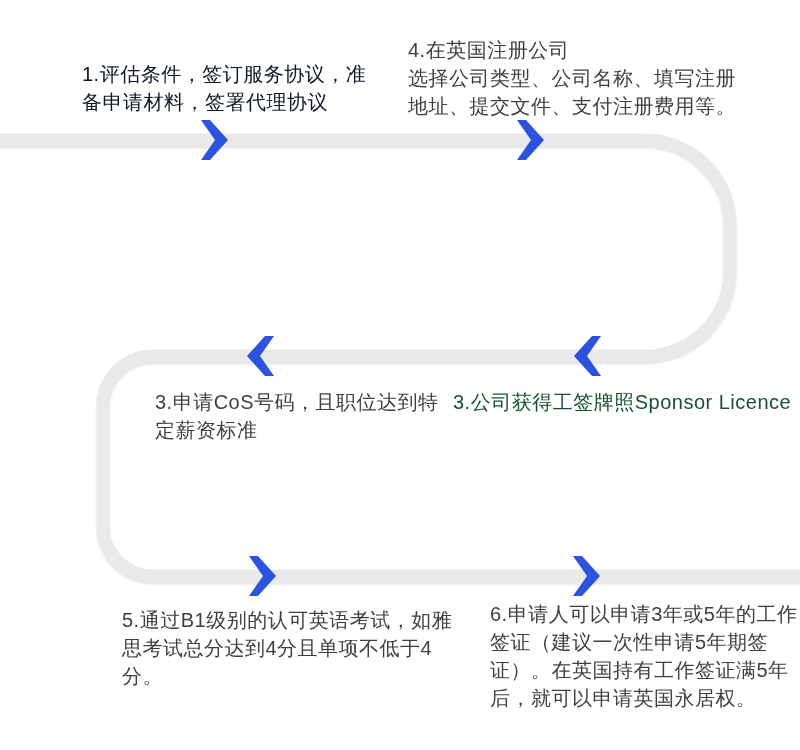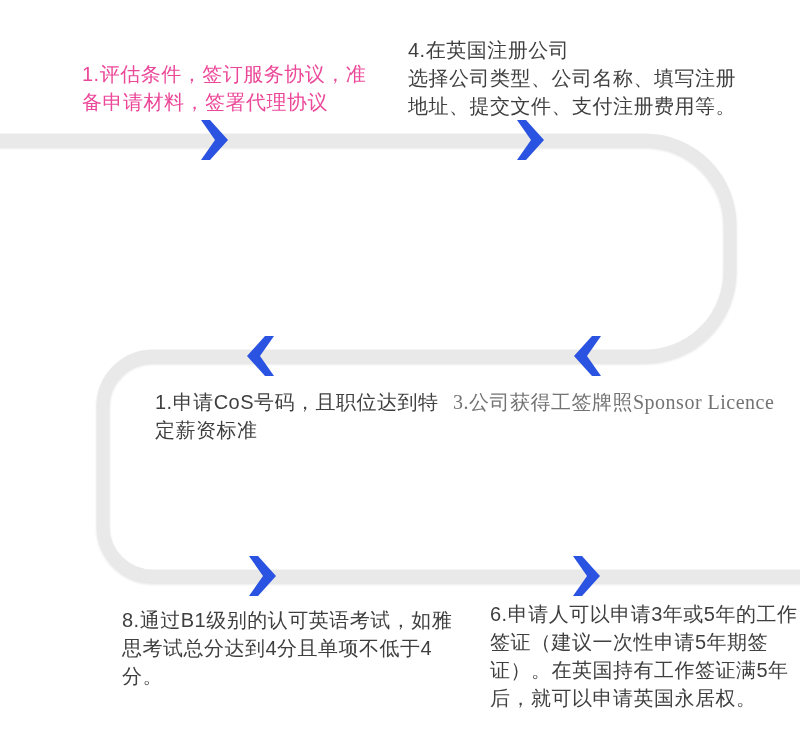--- a/index.html
+++ b/index.html
@@ -69,7 +69,7 @@
     <polygon points="0,0 9,0 27,20 9,40 0,40 14,20" fill="#2b53e1"></polygon>
   </svg>
 
-  <div class="step-label" style="left: 82px; top: 60px; width: 350px; color: #ec4899;">1.评估条件，签订服务协议，准
+  <div class="step-label" style="left: 82px; top: 60px; width: 350px; color: #0f172a;">1.评估条件，签订服务协议，准
 备申请材料，签署代理协议</div>
 
   <div class="step-label" style="left: 408px; top: 36px; width: 350px; color: rgb(63, 63, 63);">4.在英国注册公司

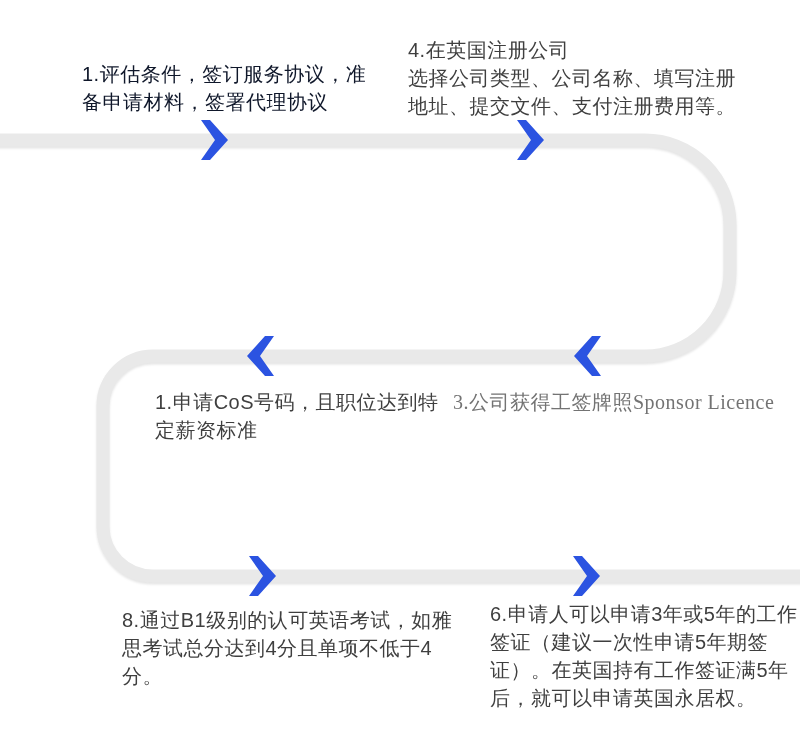--- a/index.html
+++ b/index.html
@@ -78,7 +78,7 @@
 
   <div class="step-label" style="left: 453px; top: 388px; width: 340px; color: #737373; font-family: Liberation Serif, serif;">3.公司获得工签牌照Sponsor Licence</div>
 
-  <div class="step-label" style="left: 155px; top: 388px; width: 310px; color: rgb(63, 63, 63);">1.申请CoS号码，且职位达到特
+  <div class="step-label" style="left: 155px; top: 388px; width: 310px; color: rgb(63, 63, 63);">3.申请CoS号码，且职位达到特
 定薪资标准</div>
 
   <div class="step-label" style="left: 122px; top: 606px; width: 350px; color: rgb(63, 63, 63);">8.通过B1级别的认可英语考试，如雅

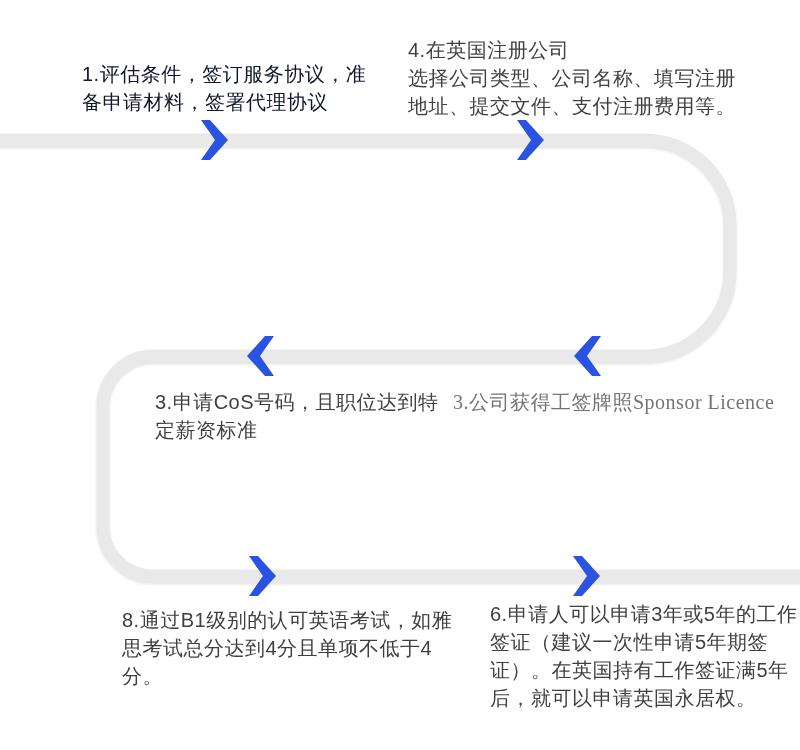--- a/index.html
+++ b/index.html
@@ -76,7 +76,7 @@
 选择公司类型、公司名称、填写注册
 地址、提交文件、支付注册费用等。</div>
 
-  <div class="step-label" style="left: 453px; top: 388px; width: 340px; color: #737373; font-family: Liberation Serif, serif;">3.公司获得工签牌照Sponsor Licence</div>
+  <div class="step-label" style="left: 453px; top: 388px; width: 340px; color: #14532d;">3.公司获得工签牌照Sponsor Licence</div>
 
   <div class="step-label" style="left: 155px; top: 388px; width: 310px; color: rgb(63, 63, 63);">3.申请CoS号码，且职位达到特
 定薪资标准</div>

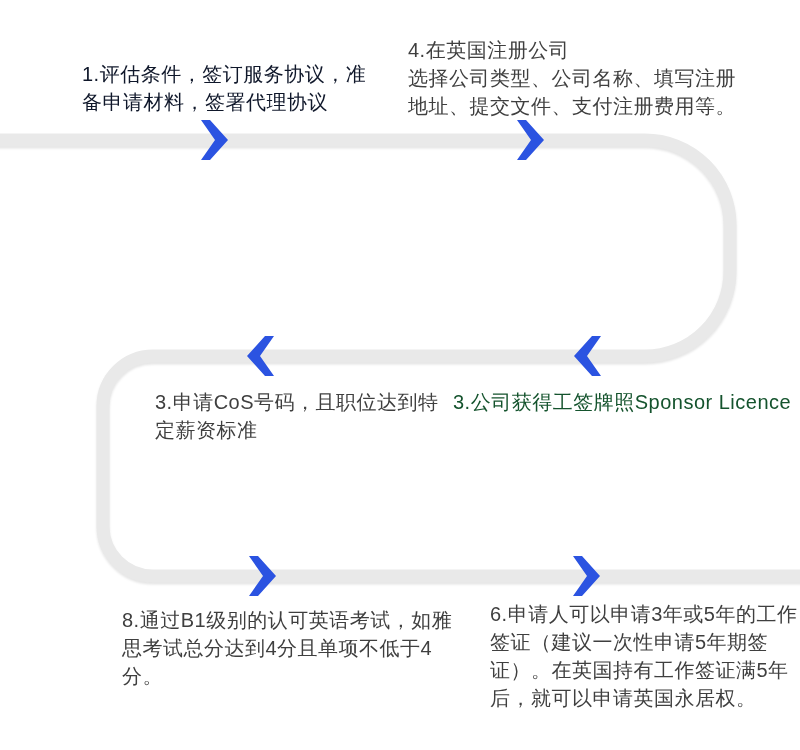--- a/index.html
+++ b/index.html
@@ -81,7 +81,7 @@
   <div class="step-label" style="left: 155px; top: 388px; width: 310px; color: rgb(63, 63, 63);">3.申请CoS号码，且职位达到特
 定薪资标准</div>
 
-  <div class="step-label" style="left: 122px; top: 606px; width: 350px; color: rgb(63, 63, 63);">8.通过B1级别的认可英语考试，如雅
+  <div class="step-label" style="left: 122px; top: 606px; width: 350px; color: rgb(63, 63, 63);">5.通过B1级别的认可英语考试，如雅
 思考试总分达到4分且单项不低于4
 分。</div>
 

